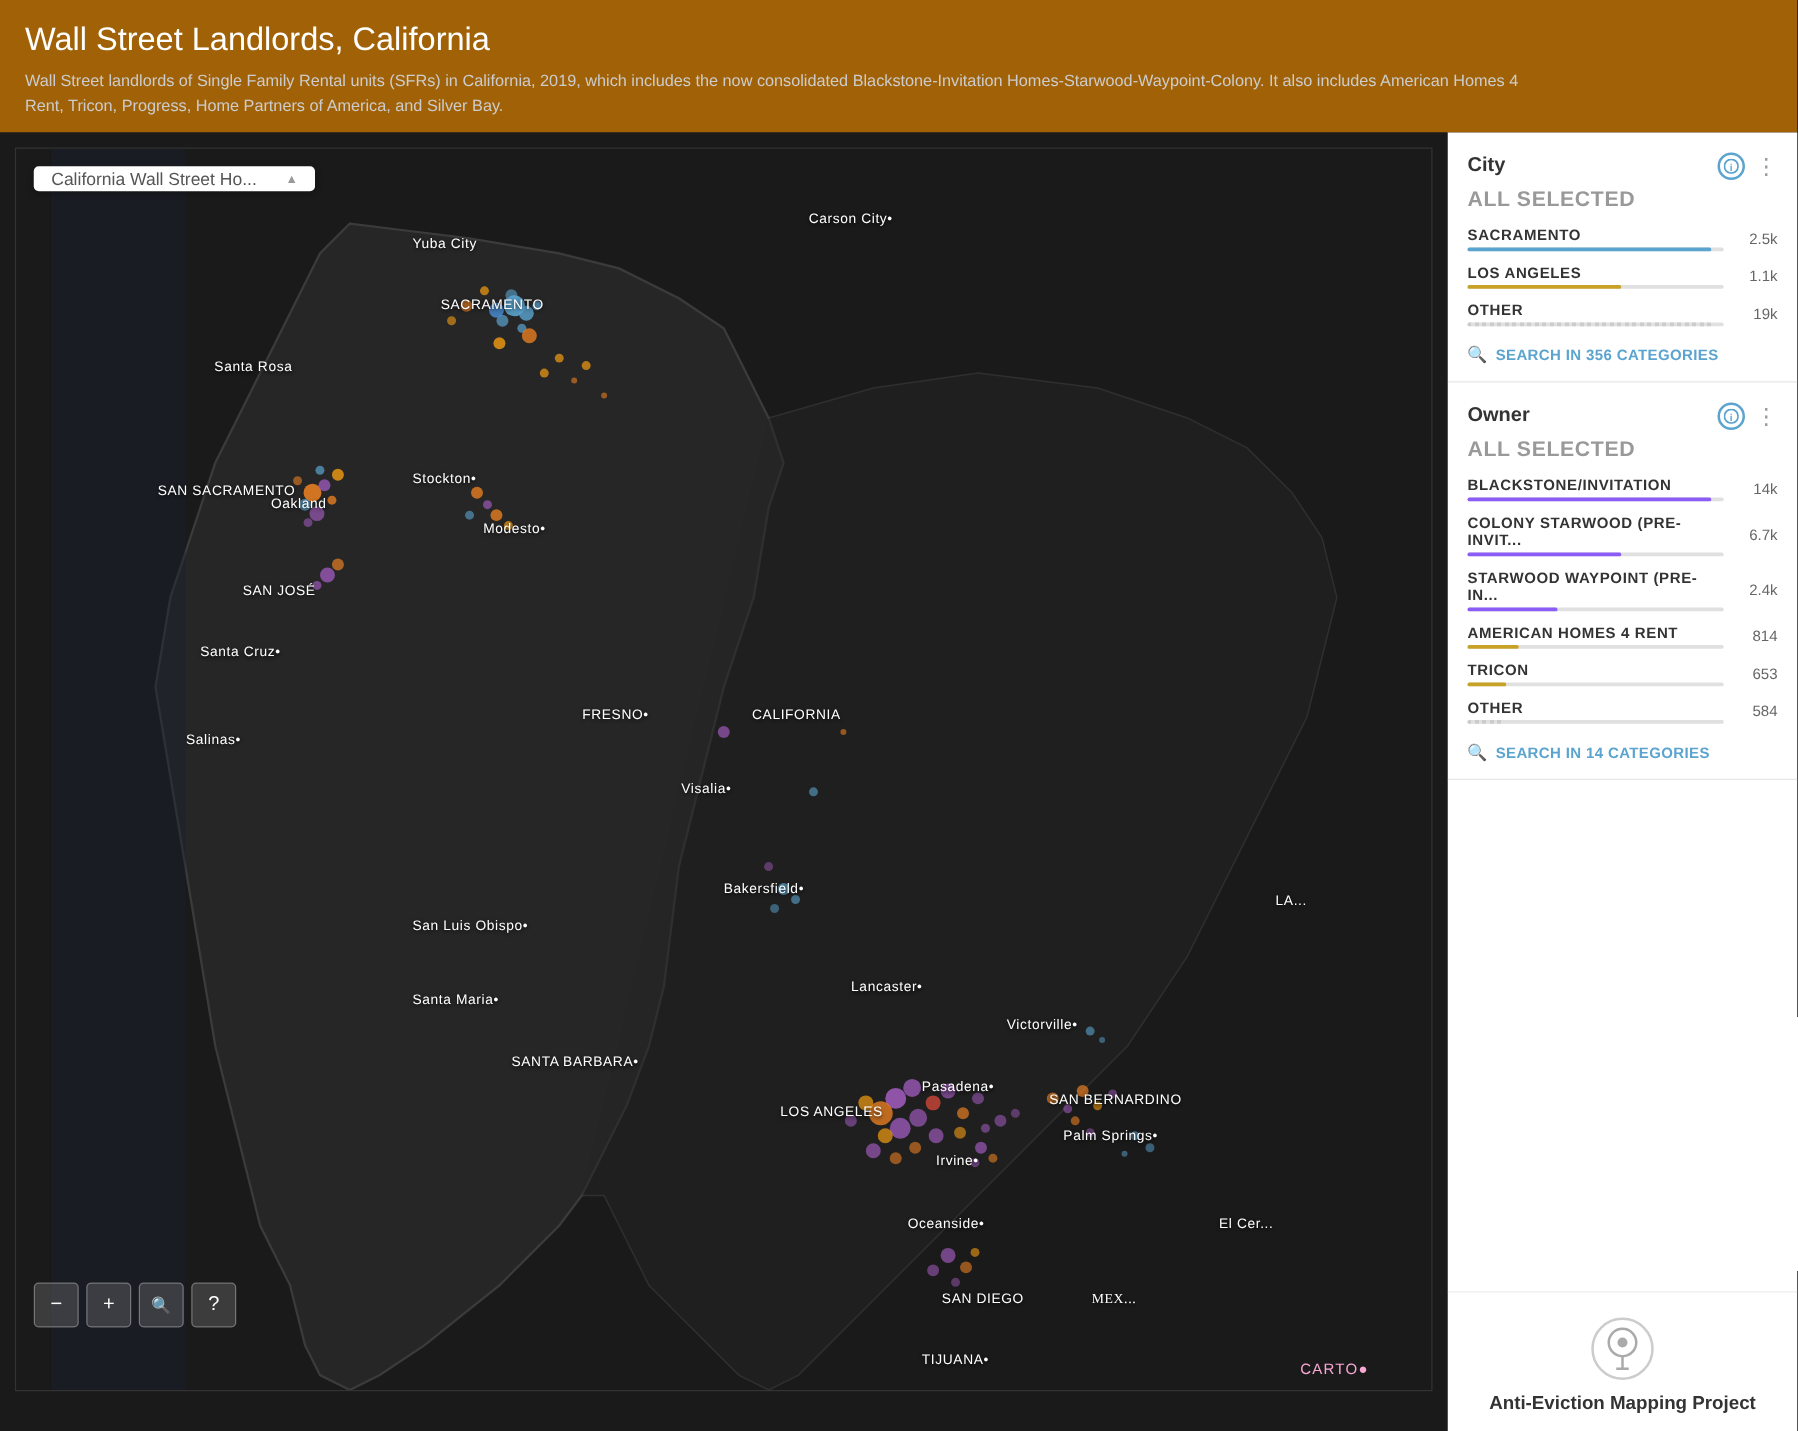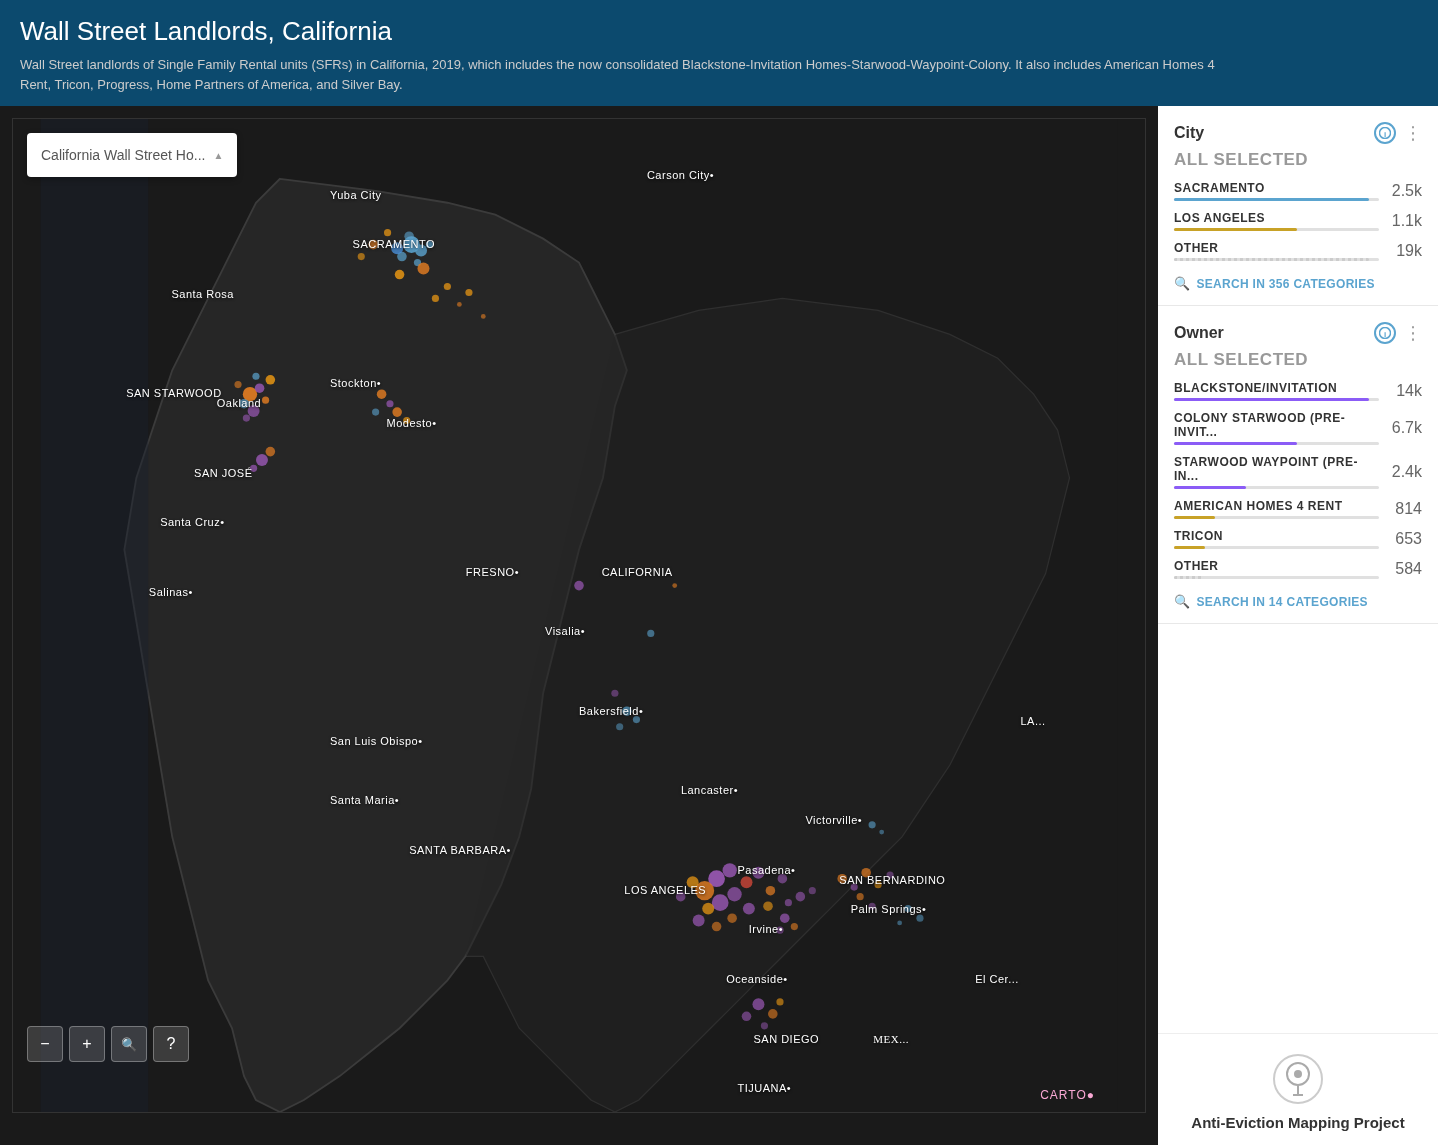--- a/index.html
+++ b/index.html
@@ -11,7 +11,7 @@
       min-height: 1145px;
     }
     .header {
-      background: #0c4a6e;
+      background: #a16207;
       padding: 16px 20px 12px;
     }
     .header h1 {

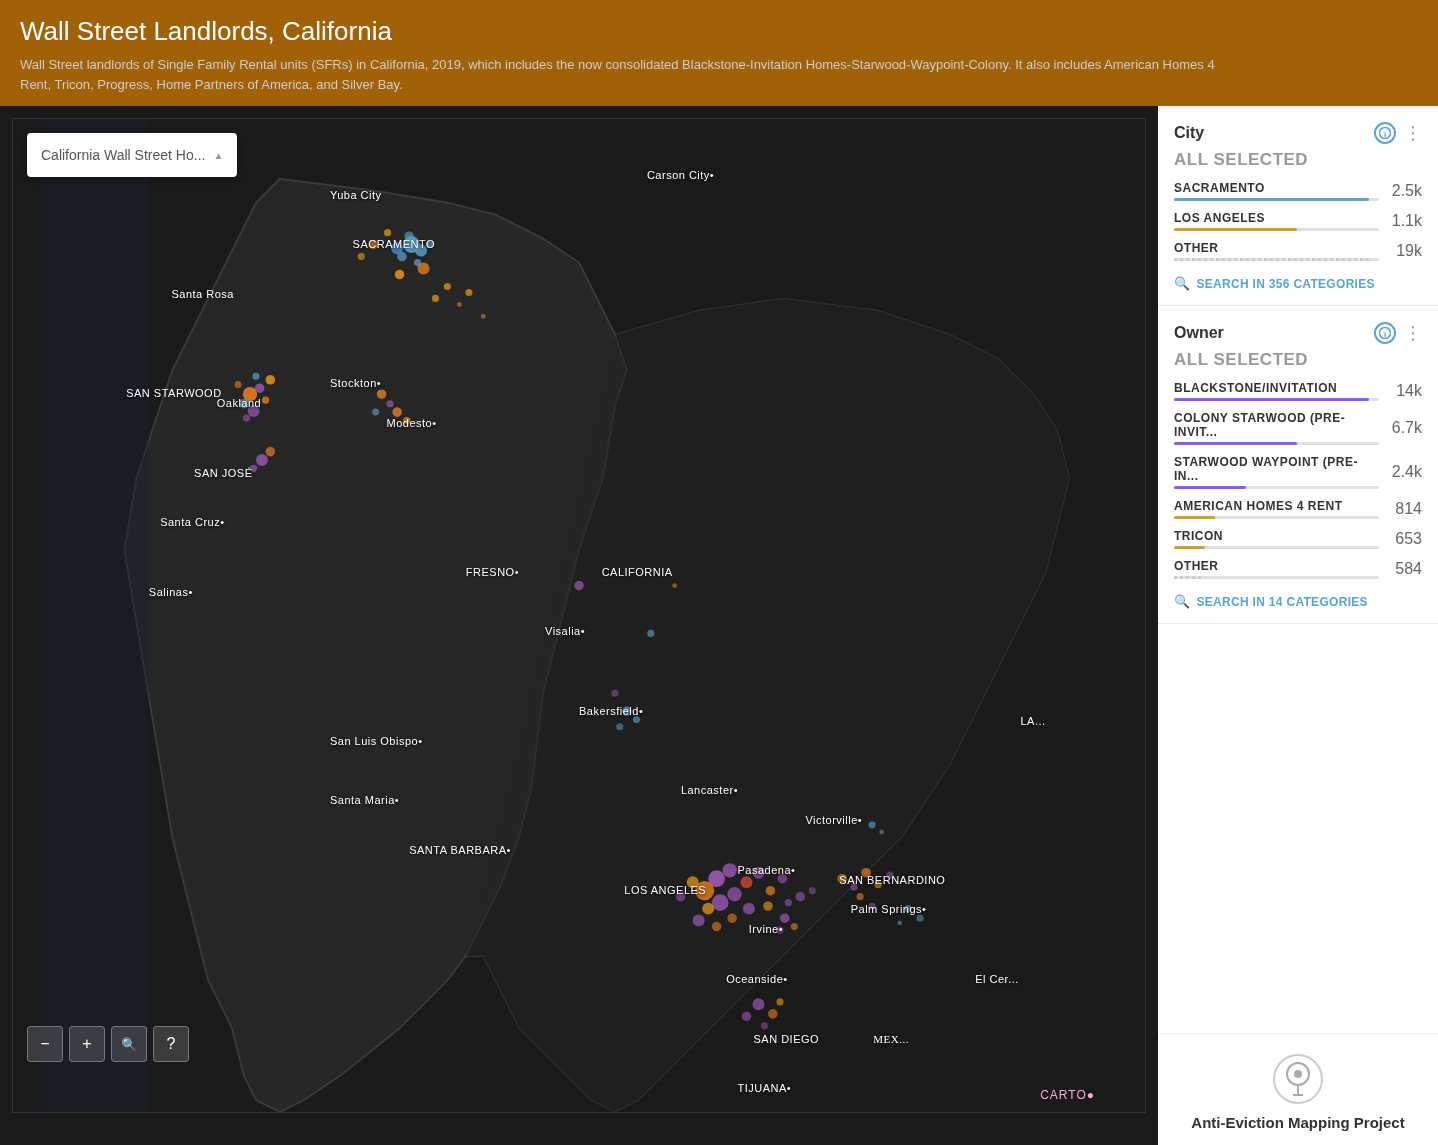--- a/index.html
+++ b/index.html
@@ -62,12 +62,12 @@
       background: #fff;
       color: #333;
       border: none;
-      padding: 14px 14px;
+      padding: 2px 14px;
       border-radius: 4px;
       font-size: 14px;
       display: flex;
       align-items: center;
-      gap: 8px;
+      gap: 23px;
       box-shadow: 0 2px 6px rgba(0,0,0,0.3);
       z-index: 10;
       cursor: pointer;

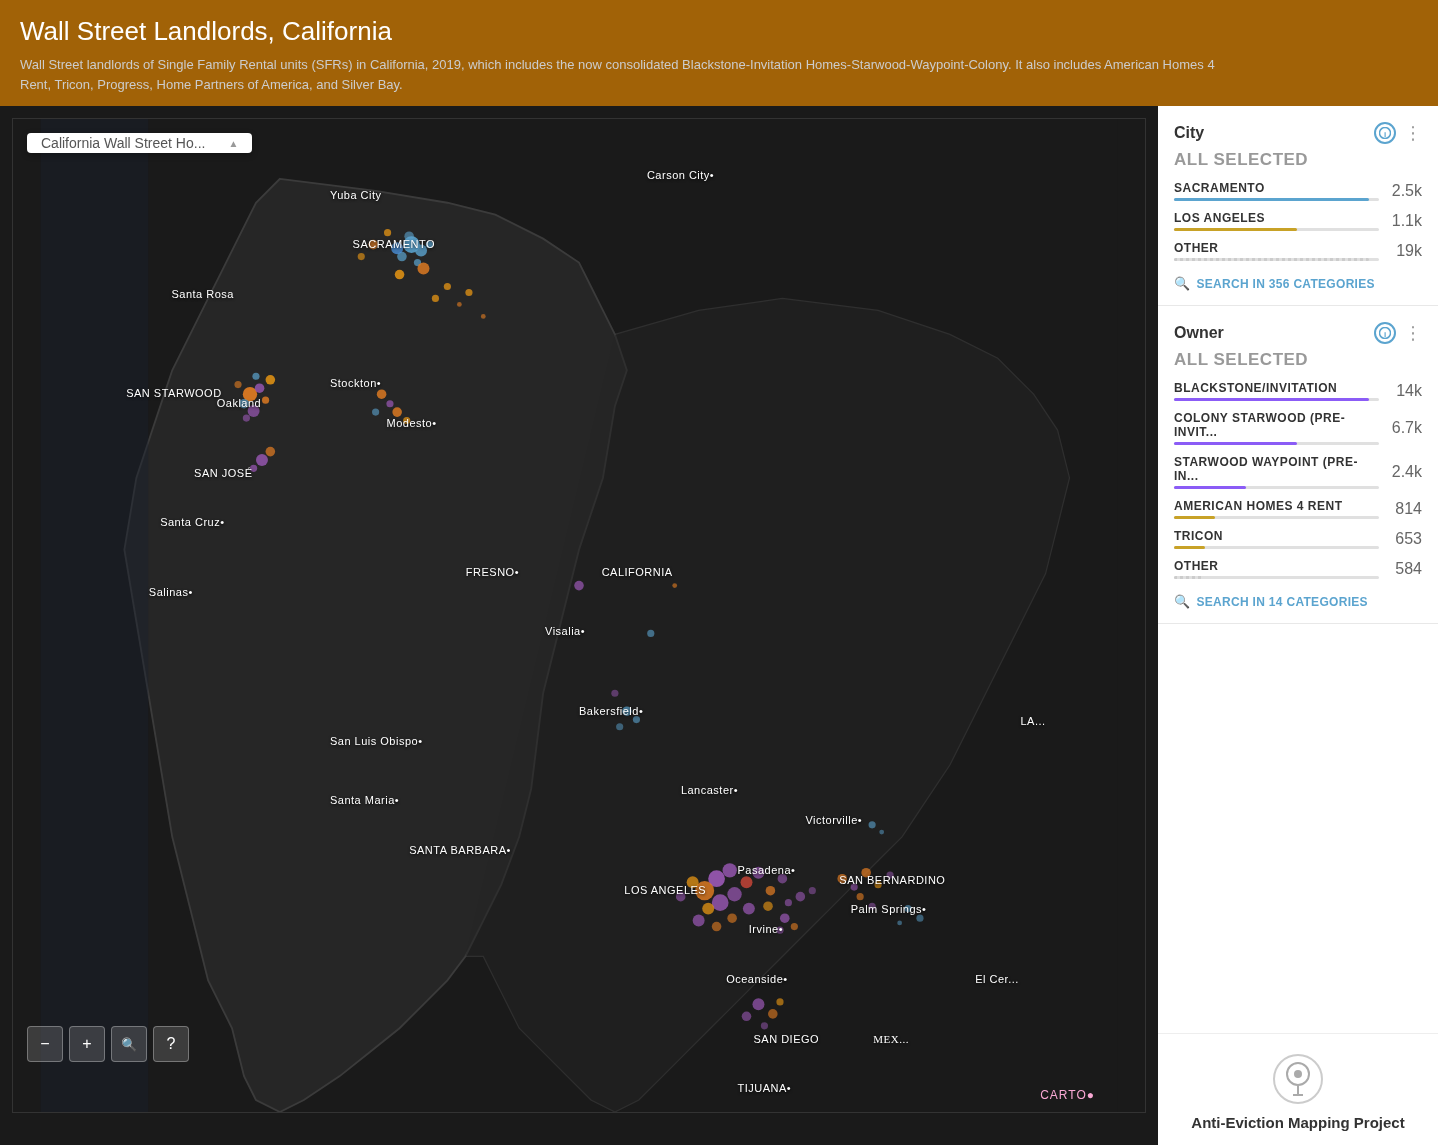--- a/index.html
+++ b/index.html
@@ -188,7 +188,7 @@
       border-radius: 2px;
     }
     .filter-value {
-      font-size: 16px;
+      font-size: 12px;
       color: #666;
       margin-left: 8px;
       min-width: 35px;

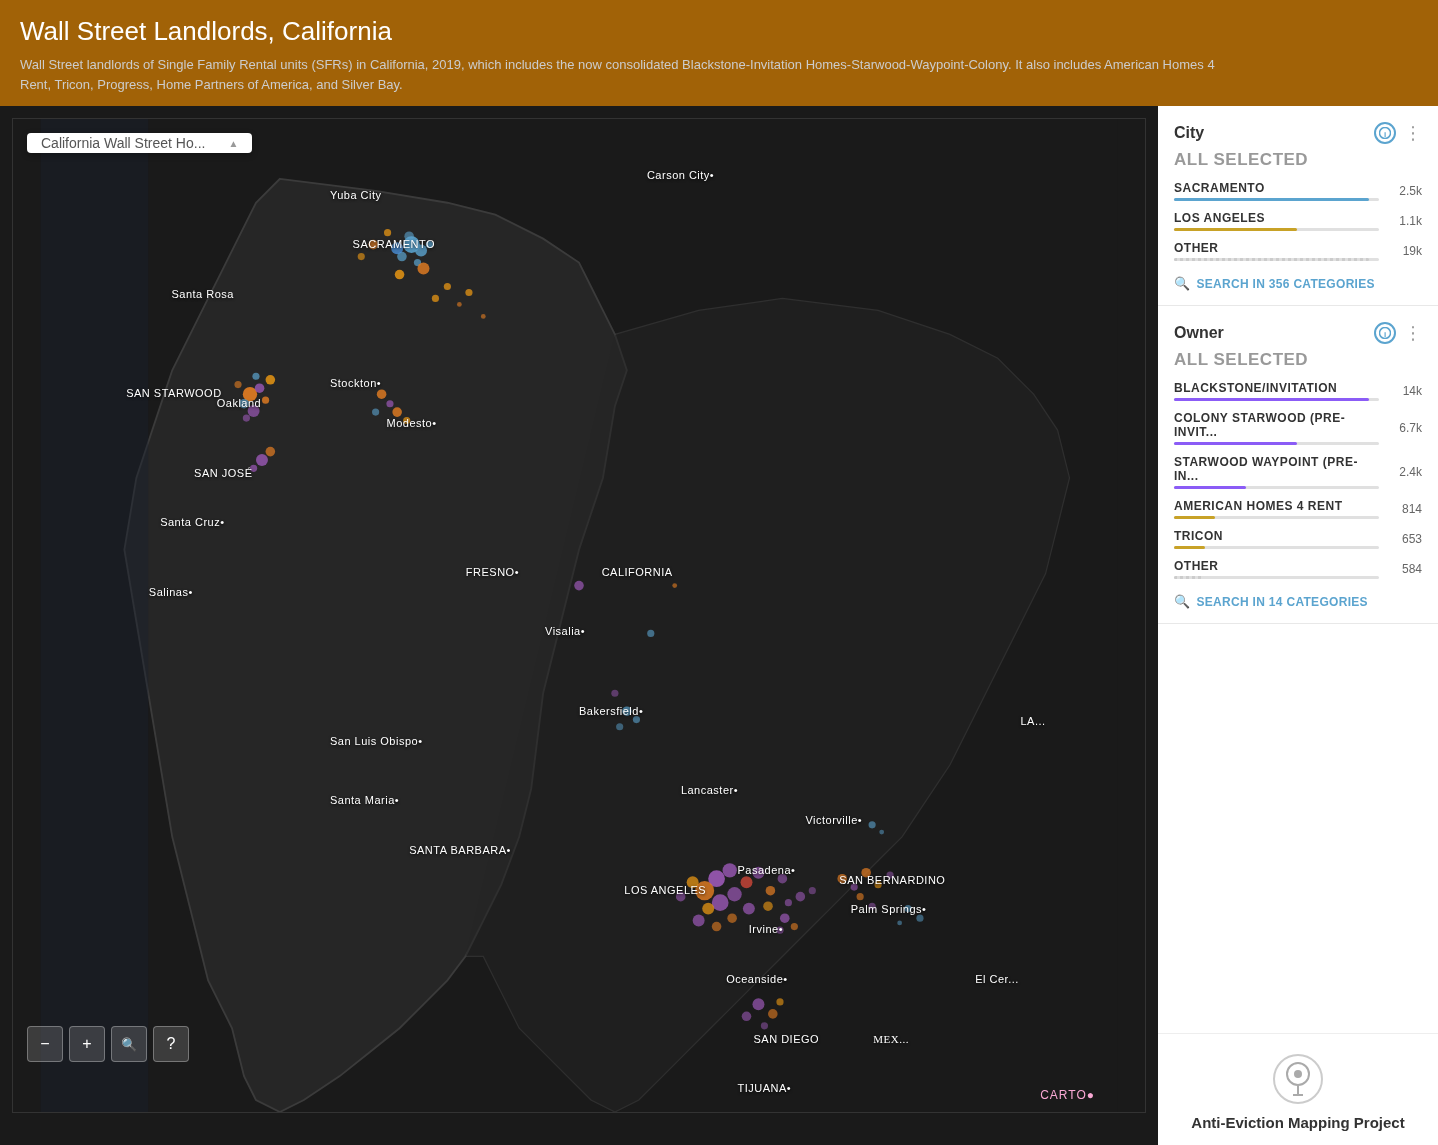--- a/index.html
+++ b/index.html
@@ -380,7 +380,7 @@
             <span class="map-label" style="left: 56%; top: 5%;">Carson City•</span>
             <span class="map-label" style="left: 14%; top: 17%;">Santa Rosa</span>
             <span class="map-label" style="left: 30%; top: 12%;">SACRAMENTO</span>
-            <span class="map-label" style="left: 10%; top: 27%;">SAN STARWOOD</span>
+            <span class="map-label" style="left: 10%; top: 27%;">SAN SACRAMENTO</span>
             <span class="map-label" style="left: 18%; top: 28%;">Oakland</span>
             <span class="map-label" style="left: 28%; top: 26%;">Stockton•</span>
             <span class="map-label" style="left: 33%; top: 30%;">Modesto•</span>

